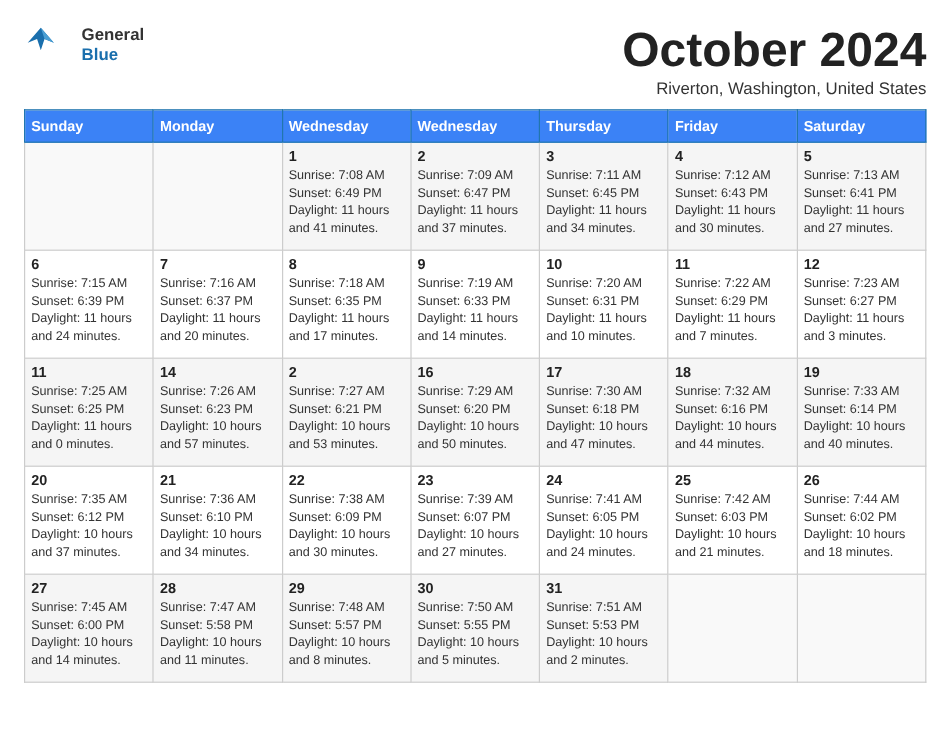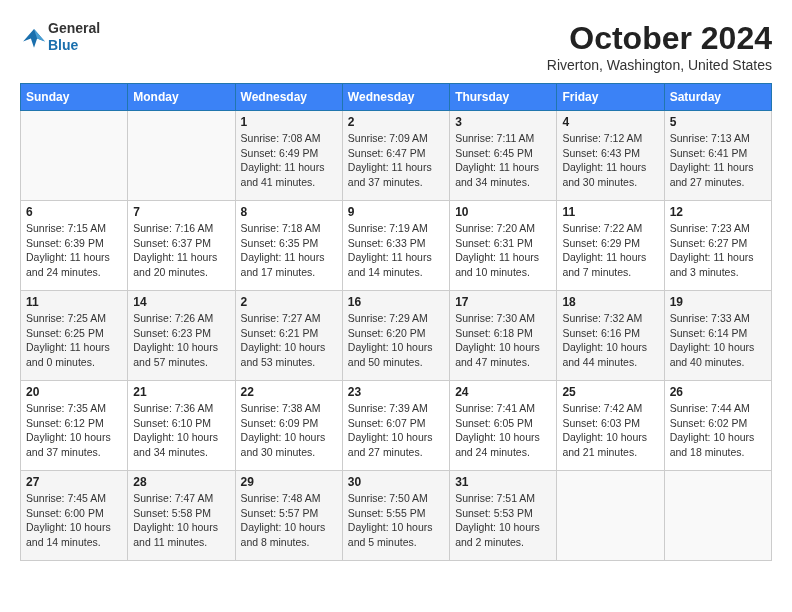--- a/index.html
+++ b/index.html
@@ -18,8 +18,8 @@
     }
     .logo {
       display: flex;
-      align-items: flex-end;
-      gap: 0;
+      align-items: flex-start;
+      gap: 20px;
     }
     .logo-text {
       font-size: 14px;

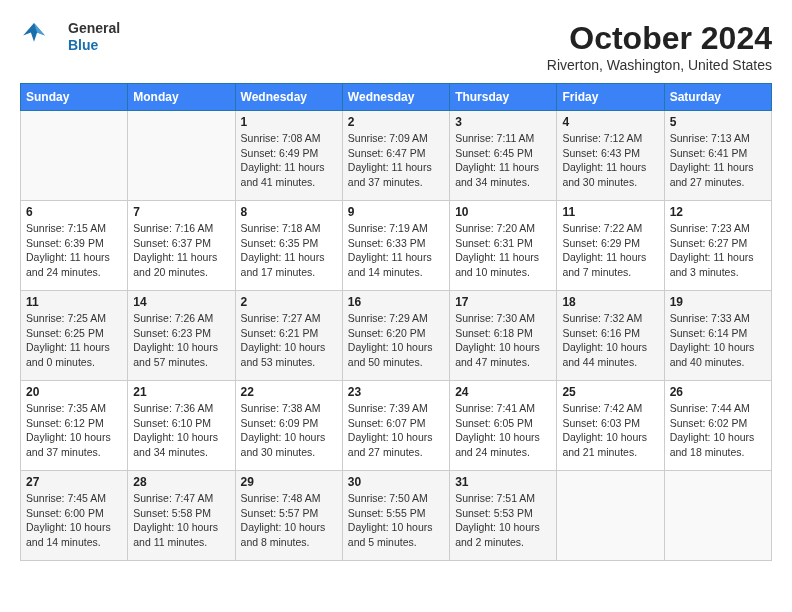--- a/index.html
+++ b/index.html
@@ -36,7 +36,7 @@
       text-align: right;
     }
     .month-title {
-      font-size: 32px;
+      font-size: 40px;
       font-weight: bold;
       color: #222;
       margin-left: 28px;

